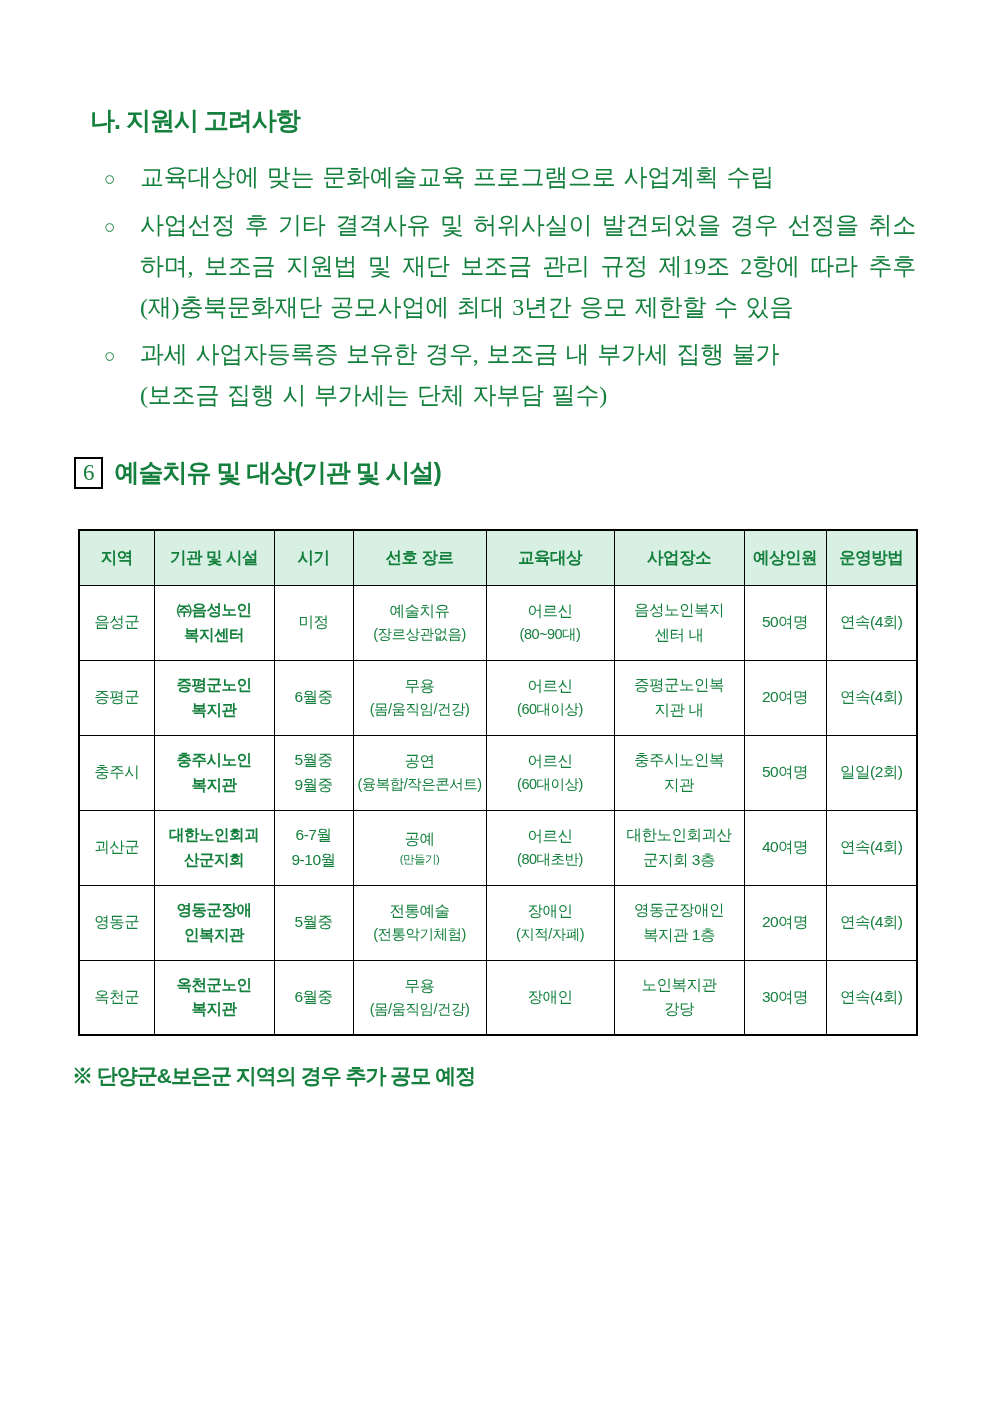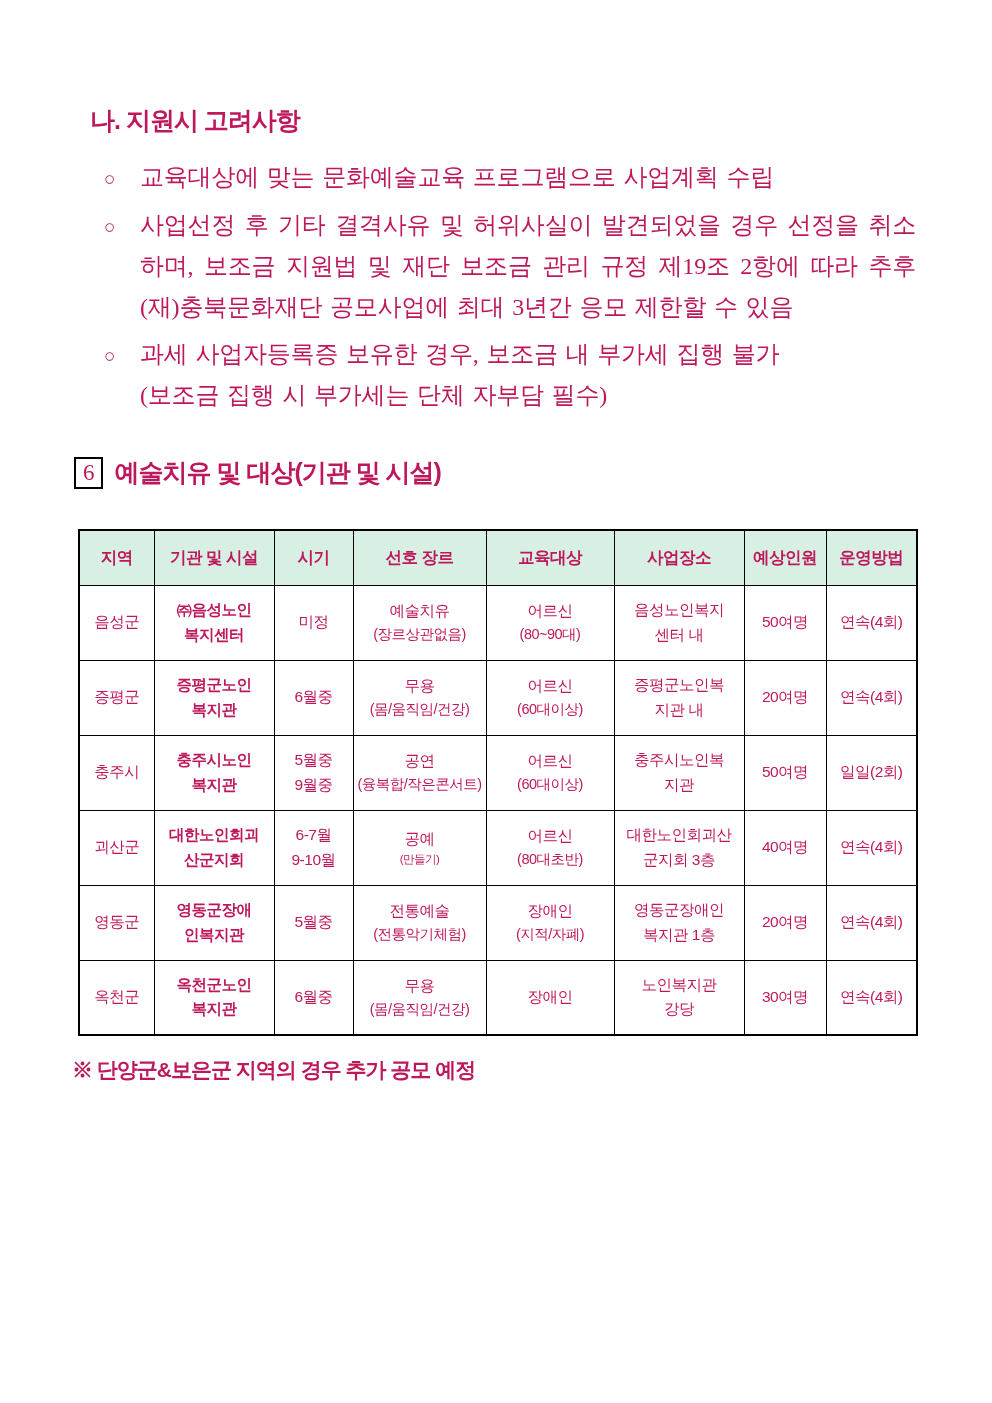--- a/index.html
+++ b/index.html
@@ -9,7 +9,7 @@
     width: 992px;
     height: 1403px;
     background: #ffffff;
-    color: #be185d;
+    color: #15803d;
     font-family: "Liberation Serif", serif;
     overflow: hidden;
   }

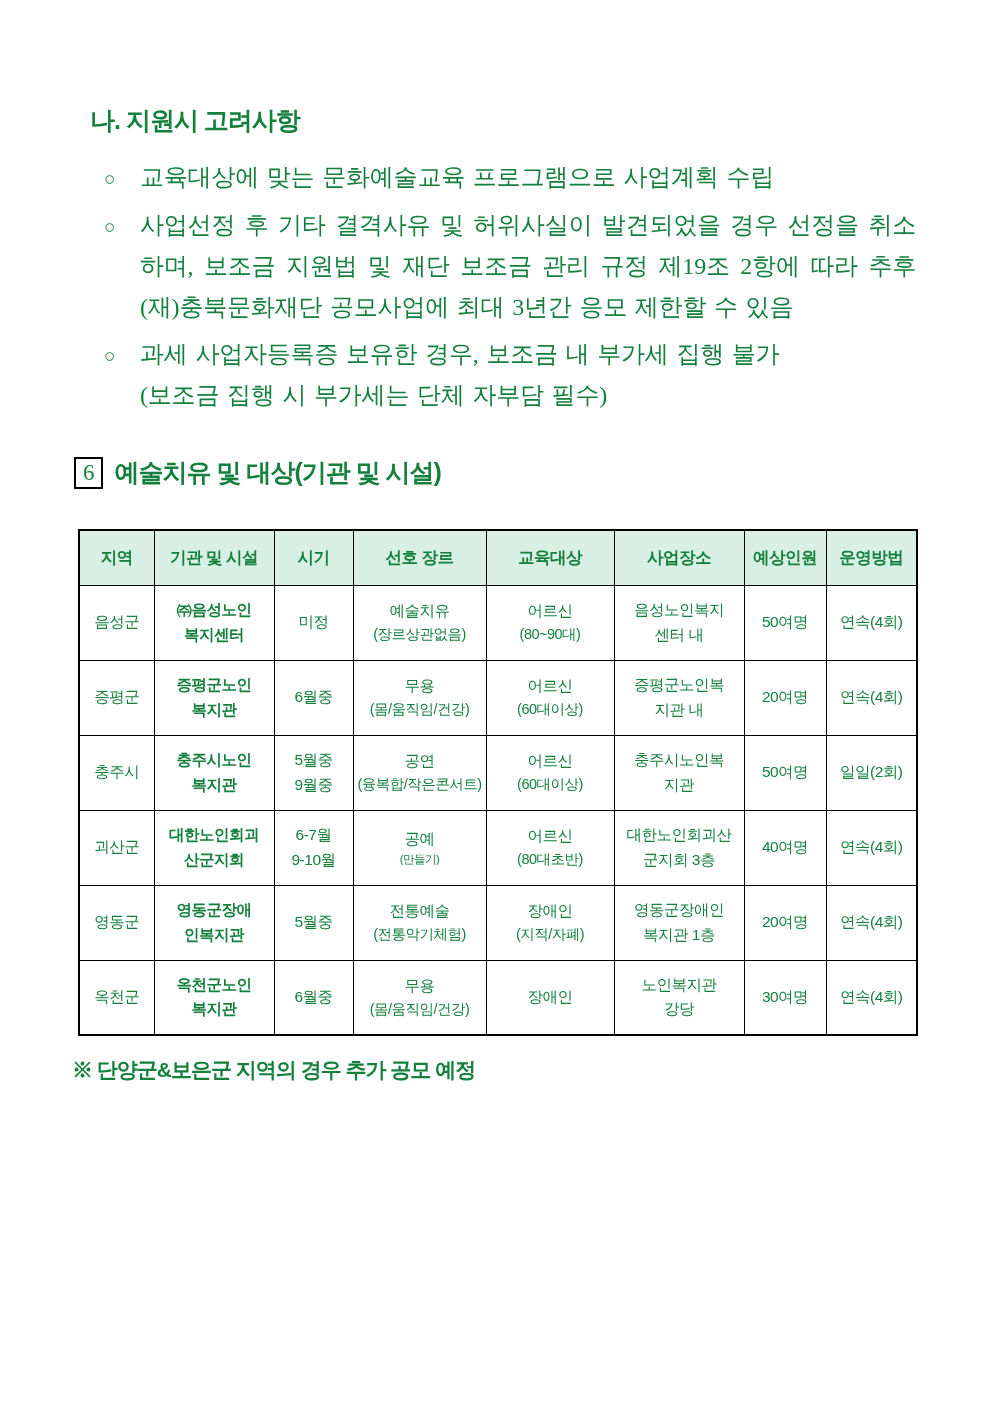--- a/index.html
+++ b/index.html
@@ -106,7 +106,7 @@
     font-weight: bold;
     font-size: 21px;
     letter-spacing: -1px;
-    margin: 20px 0 0 -6px;
+    margin: 26px 0 0 -6px;
   }
 </style>
 </head>

